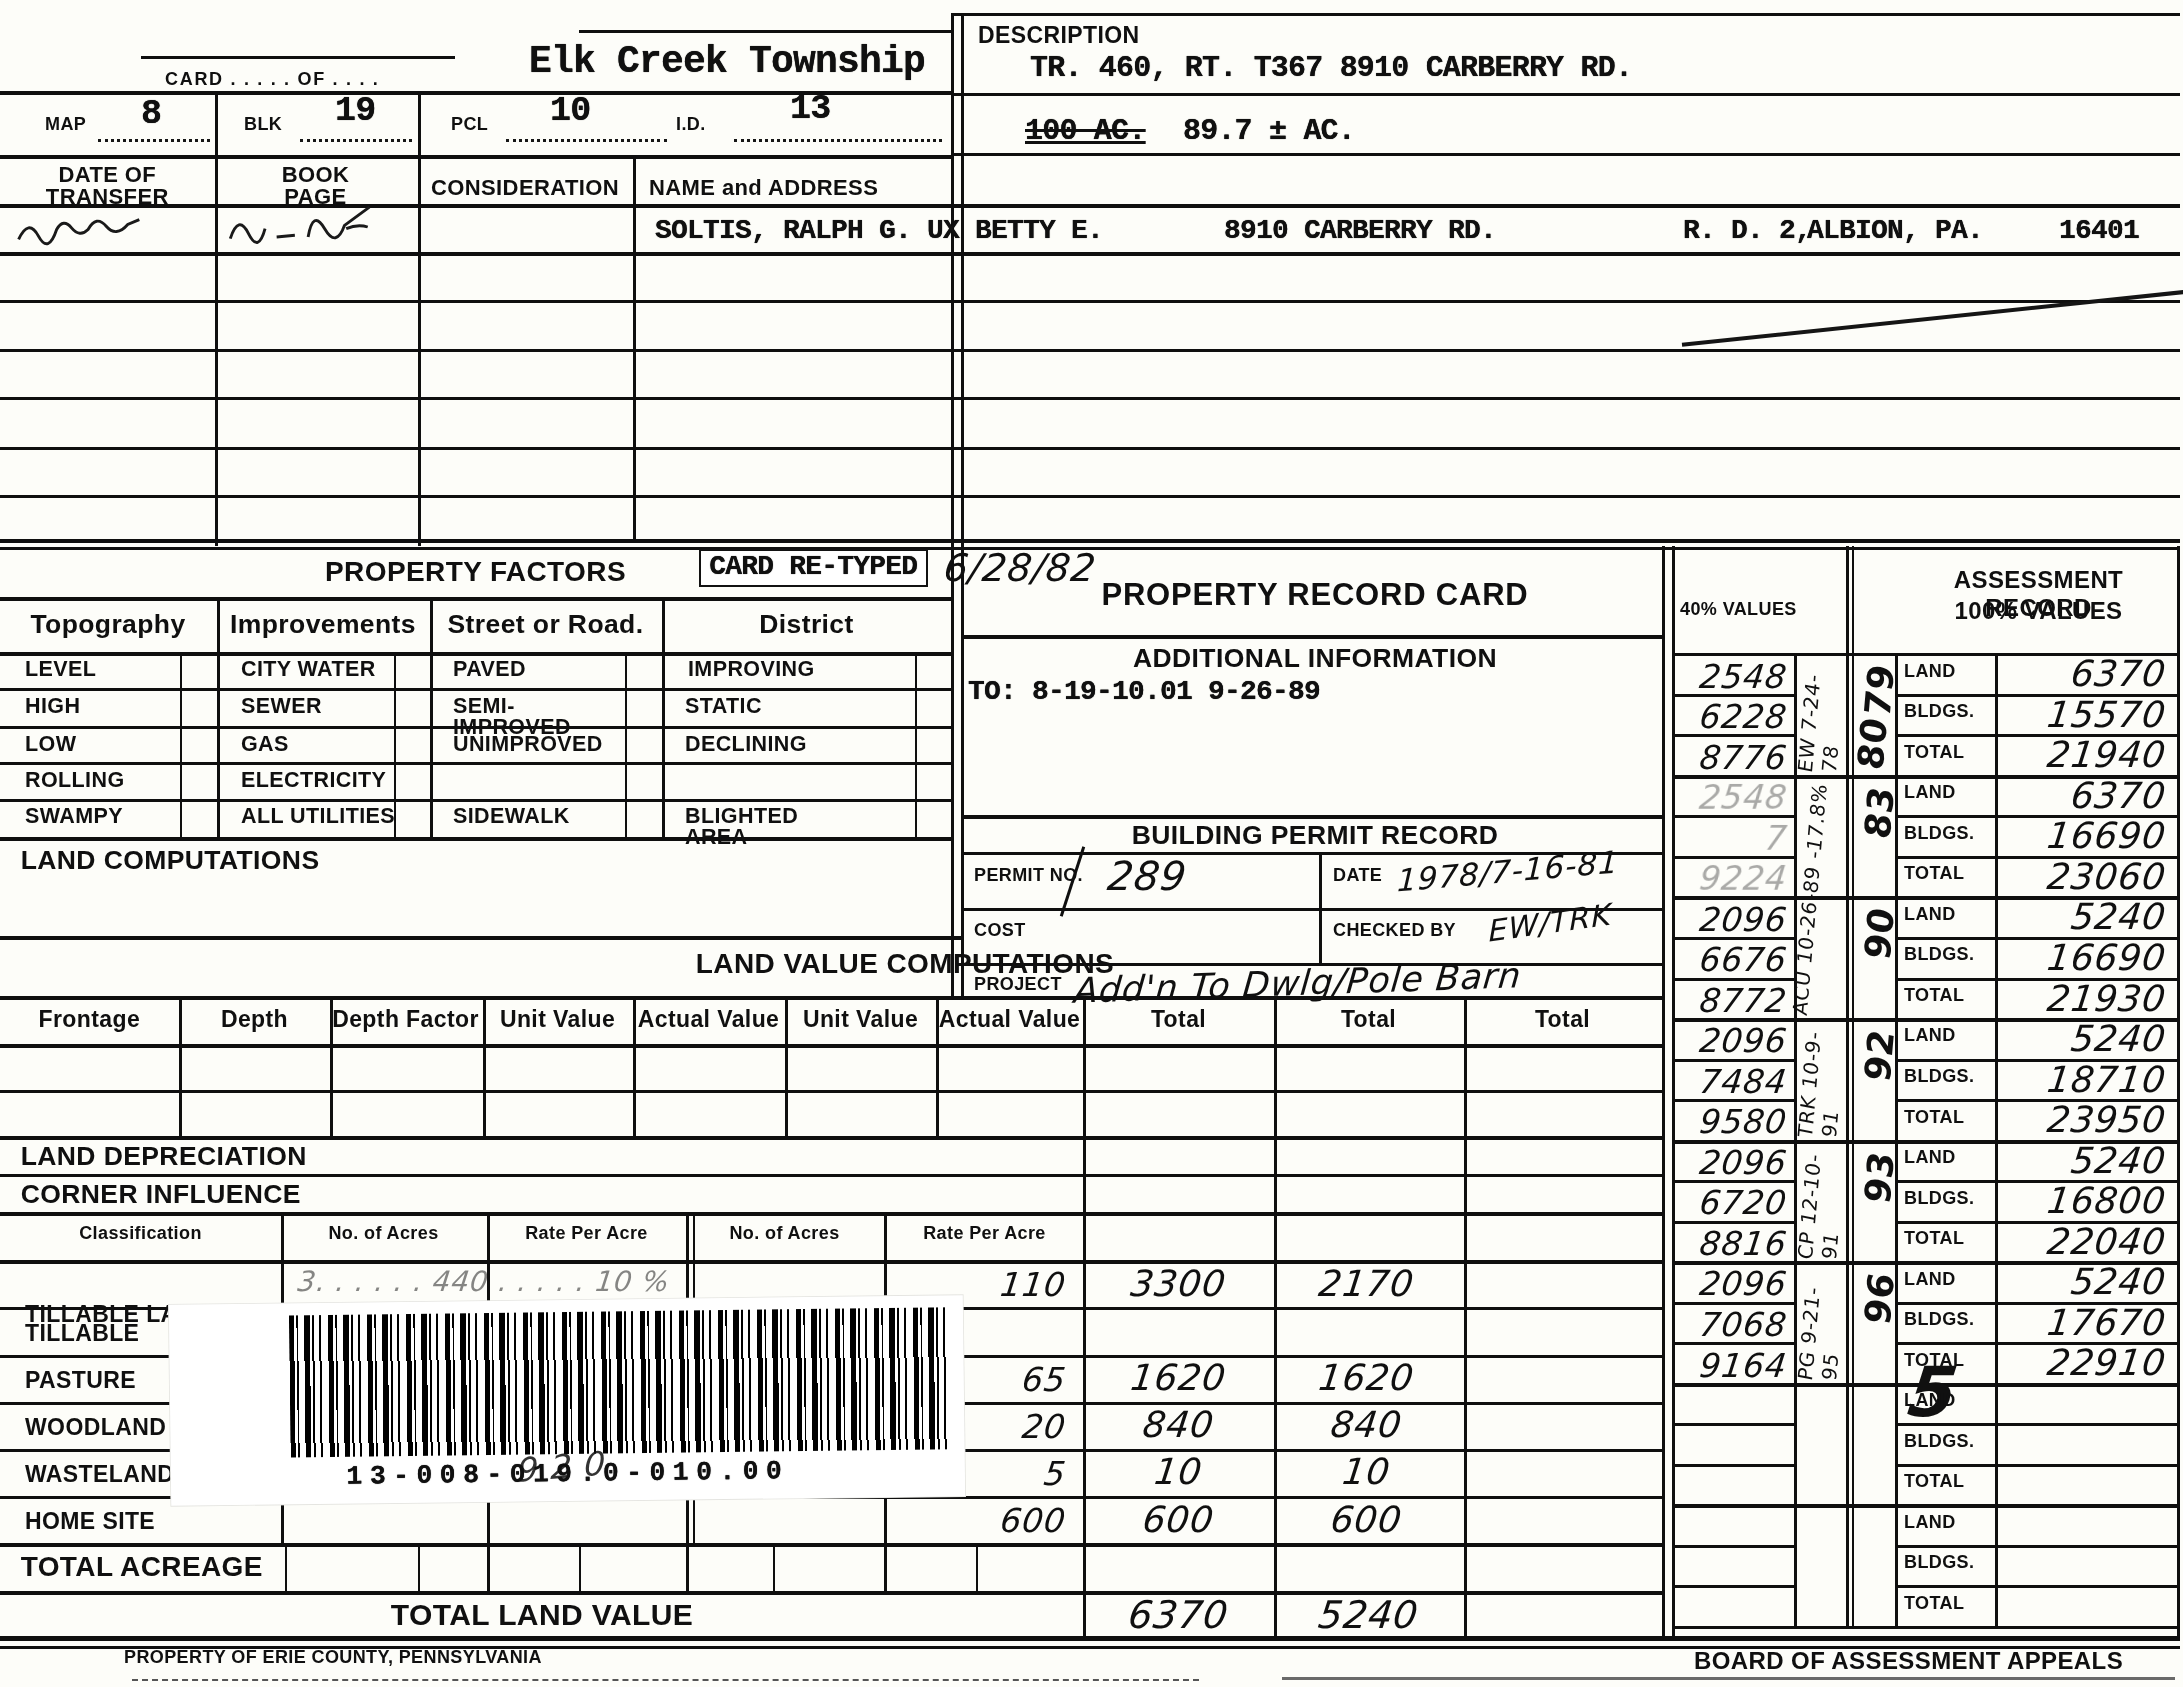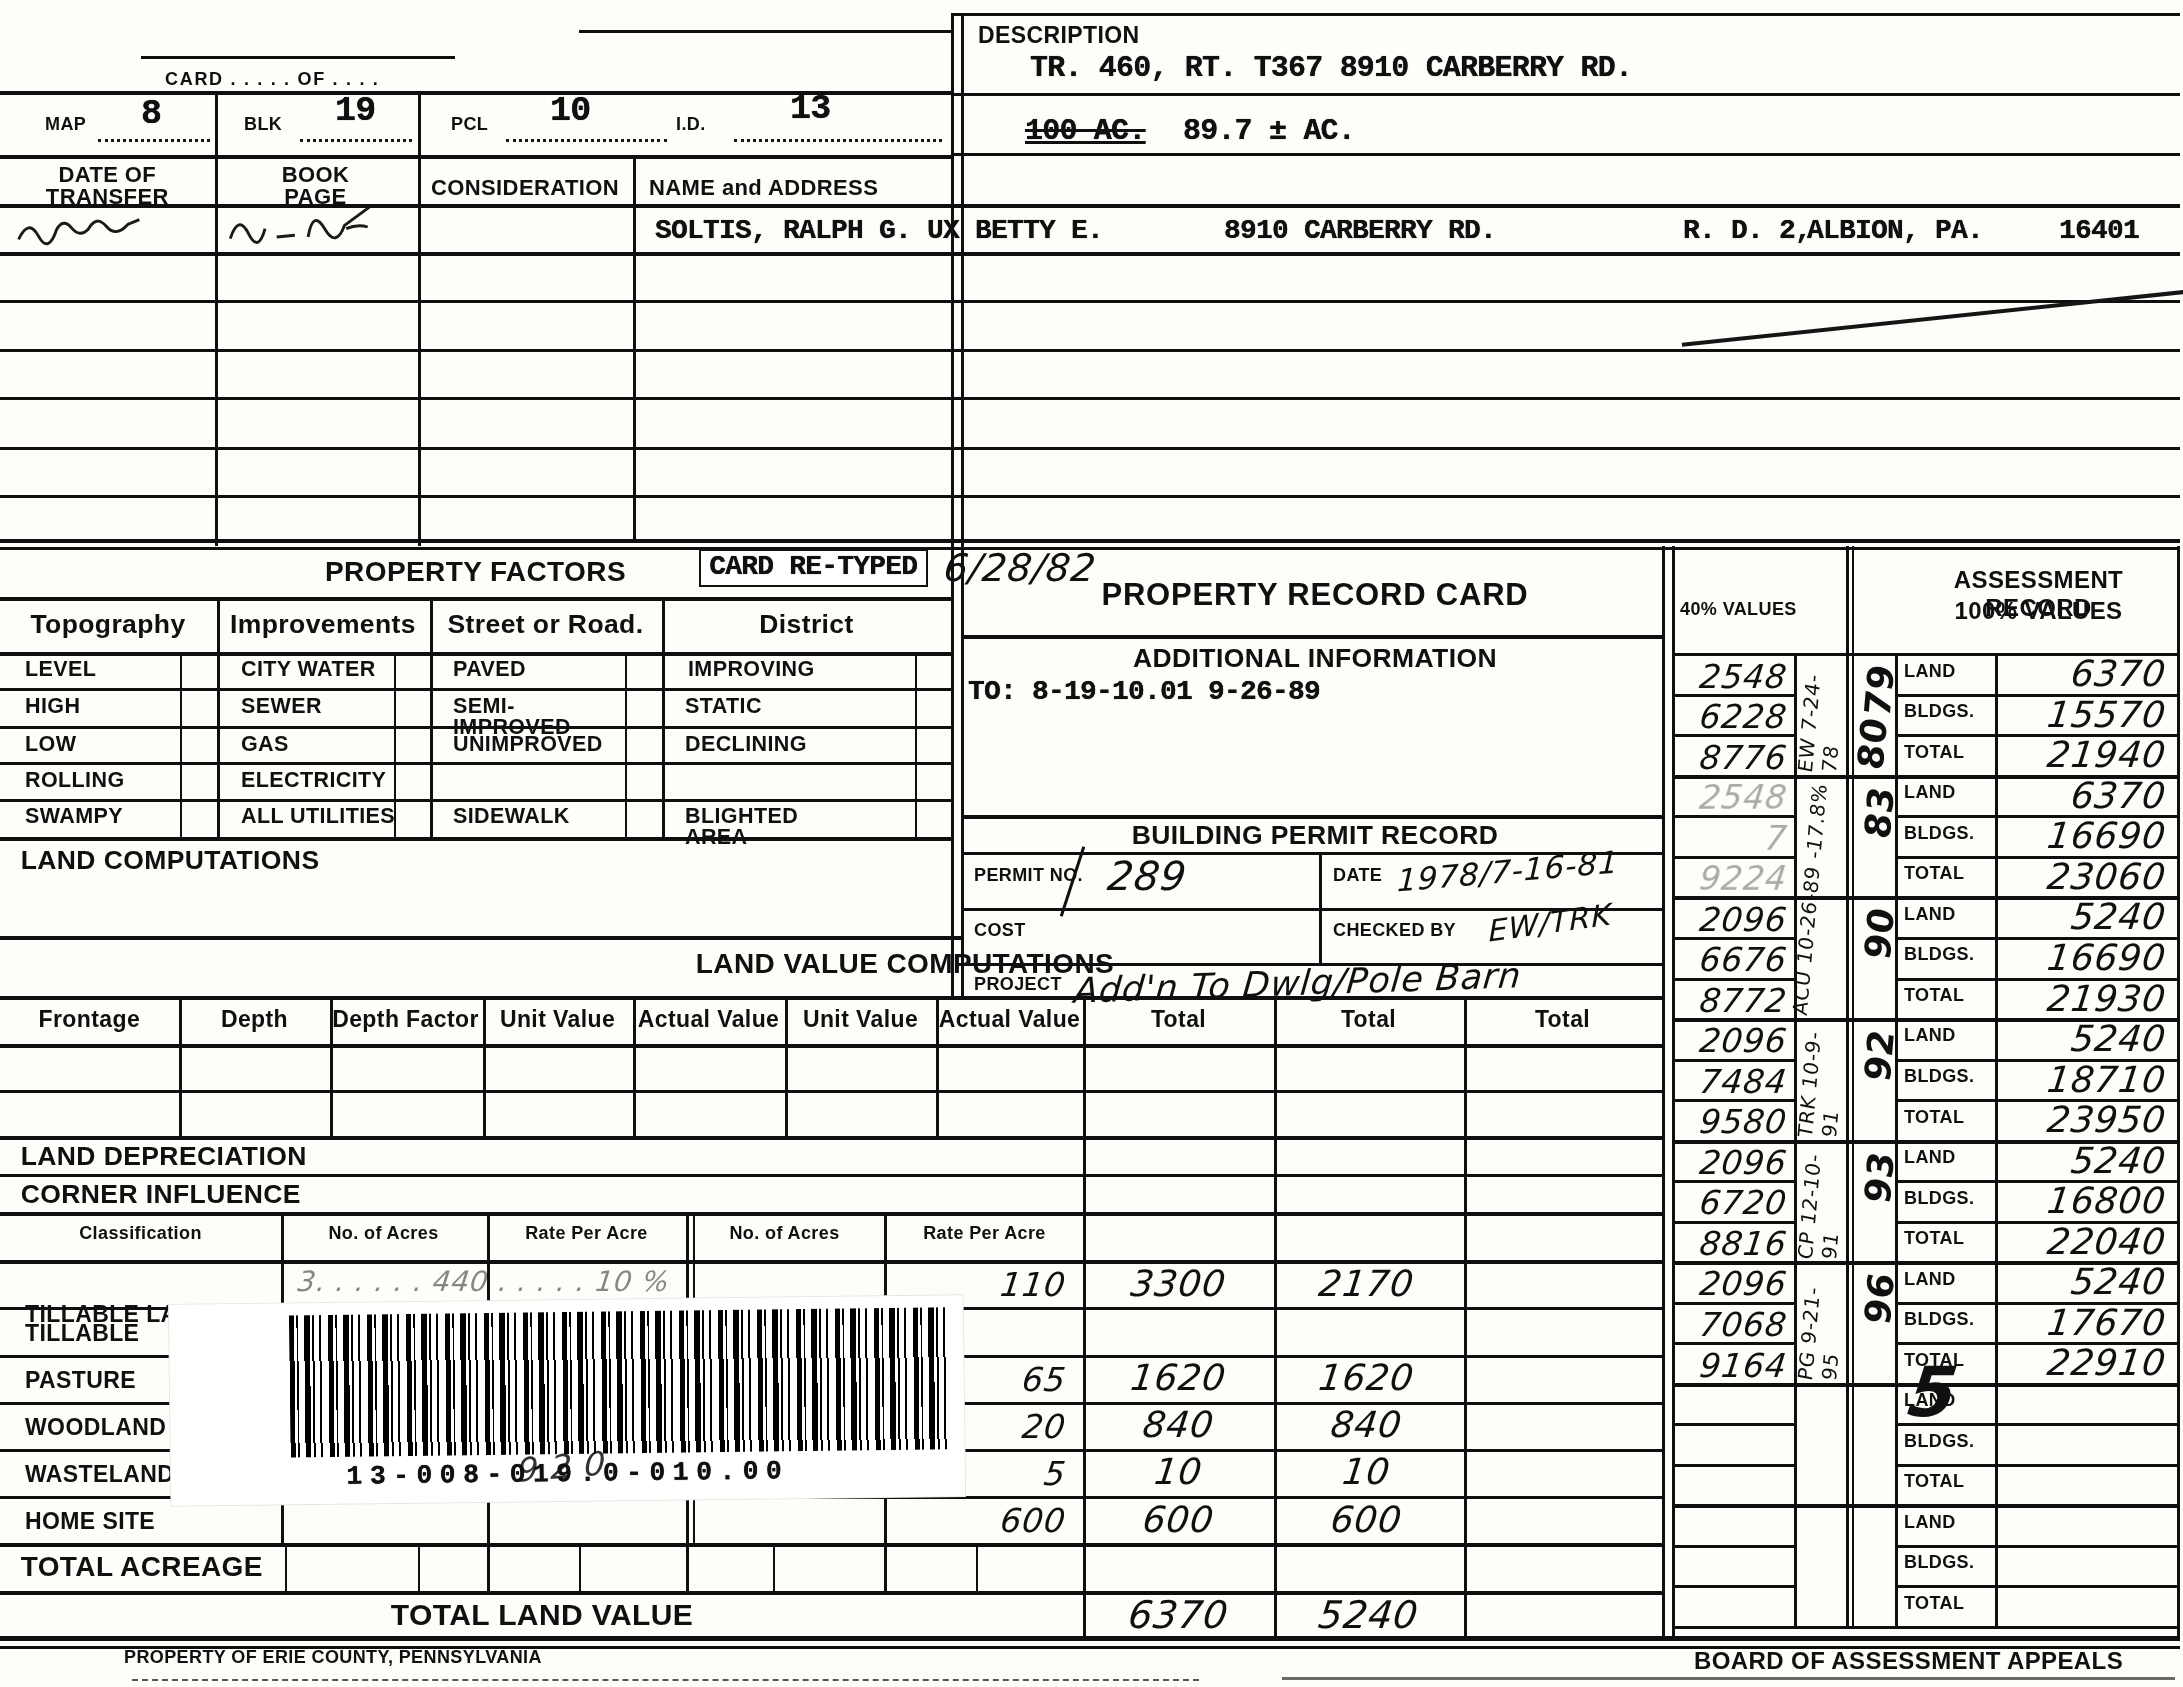--- a/index.html
+++ b/index.html
@@ -38,6 +38,7 @@
 <div class="sheet" id="sheet">
 
   <div class="t lbl f30" style="left:165px;top:69px;letter-spacing:1.7px;">CARD . . . . . OF . . . .</div>
+  <div class="t typed f46" style="left:529px;top:40px;">Elk Creek Township</div>
   <div class="t lbl f28" style="left:978px;top:21.5px;">DESCRIPTION</div>
   <div class="t typed f36" style="left:1030px;top:51px;">TR. 460, RT. T367   8910 CARBERRY RD.</div>
   <div class="t typed f36 strike-under" style="left:1025px;top:114px;">100 AC.</div>

